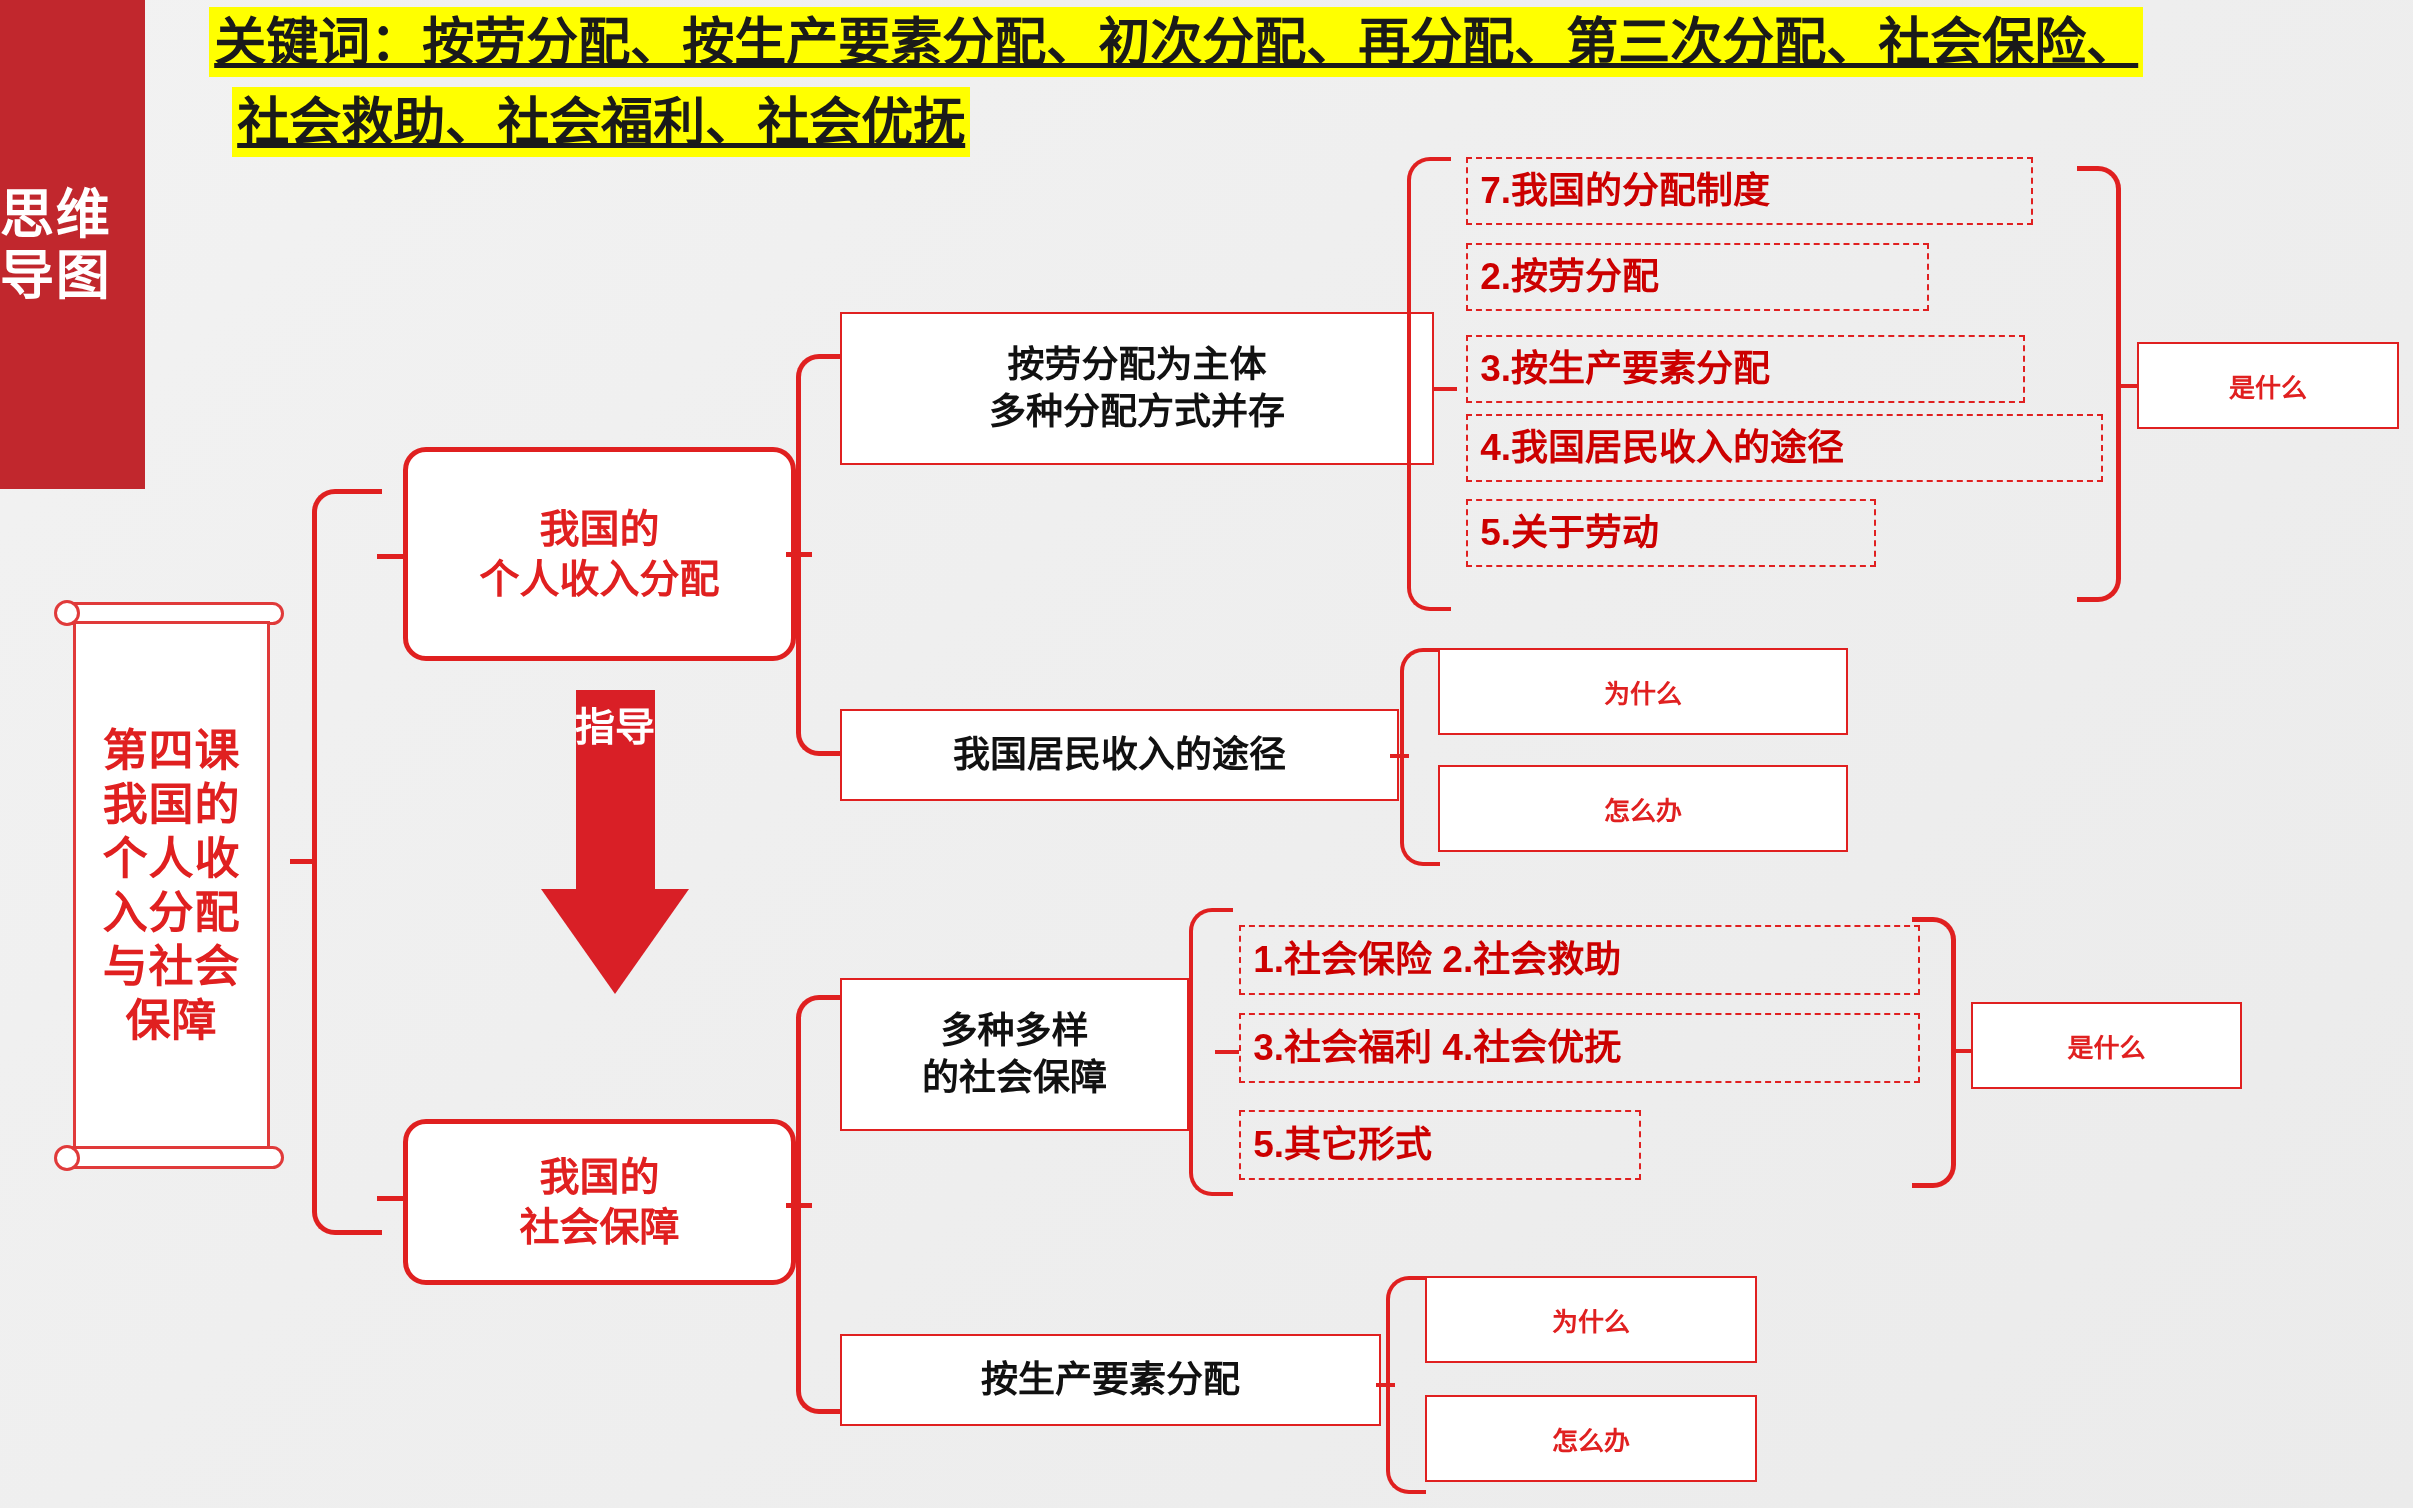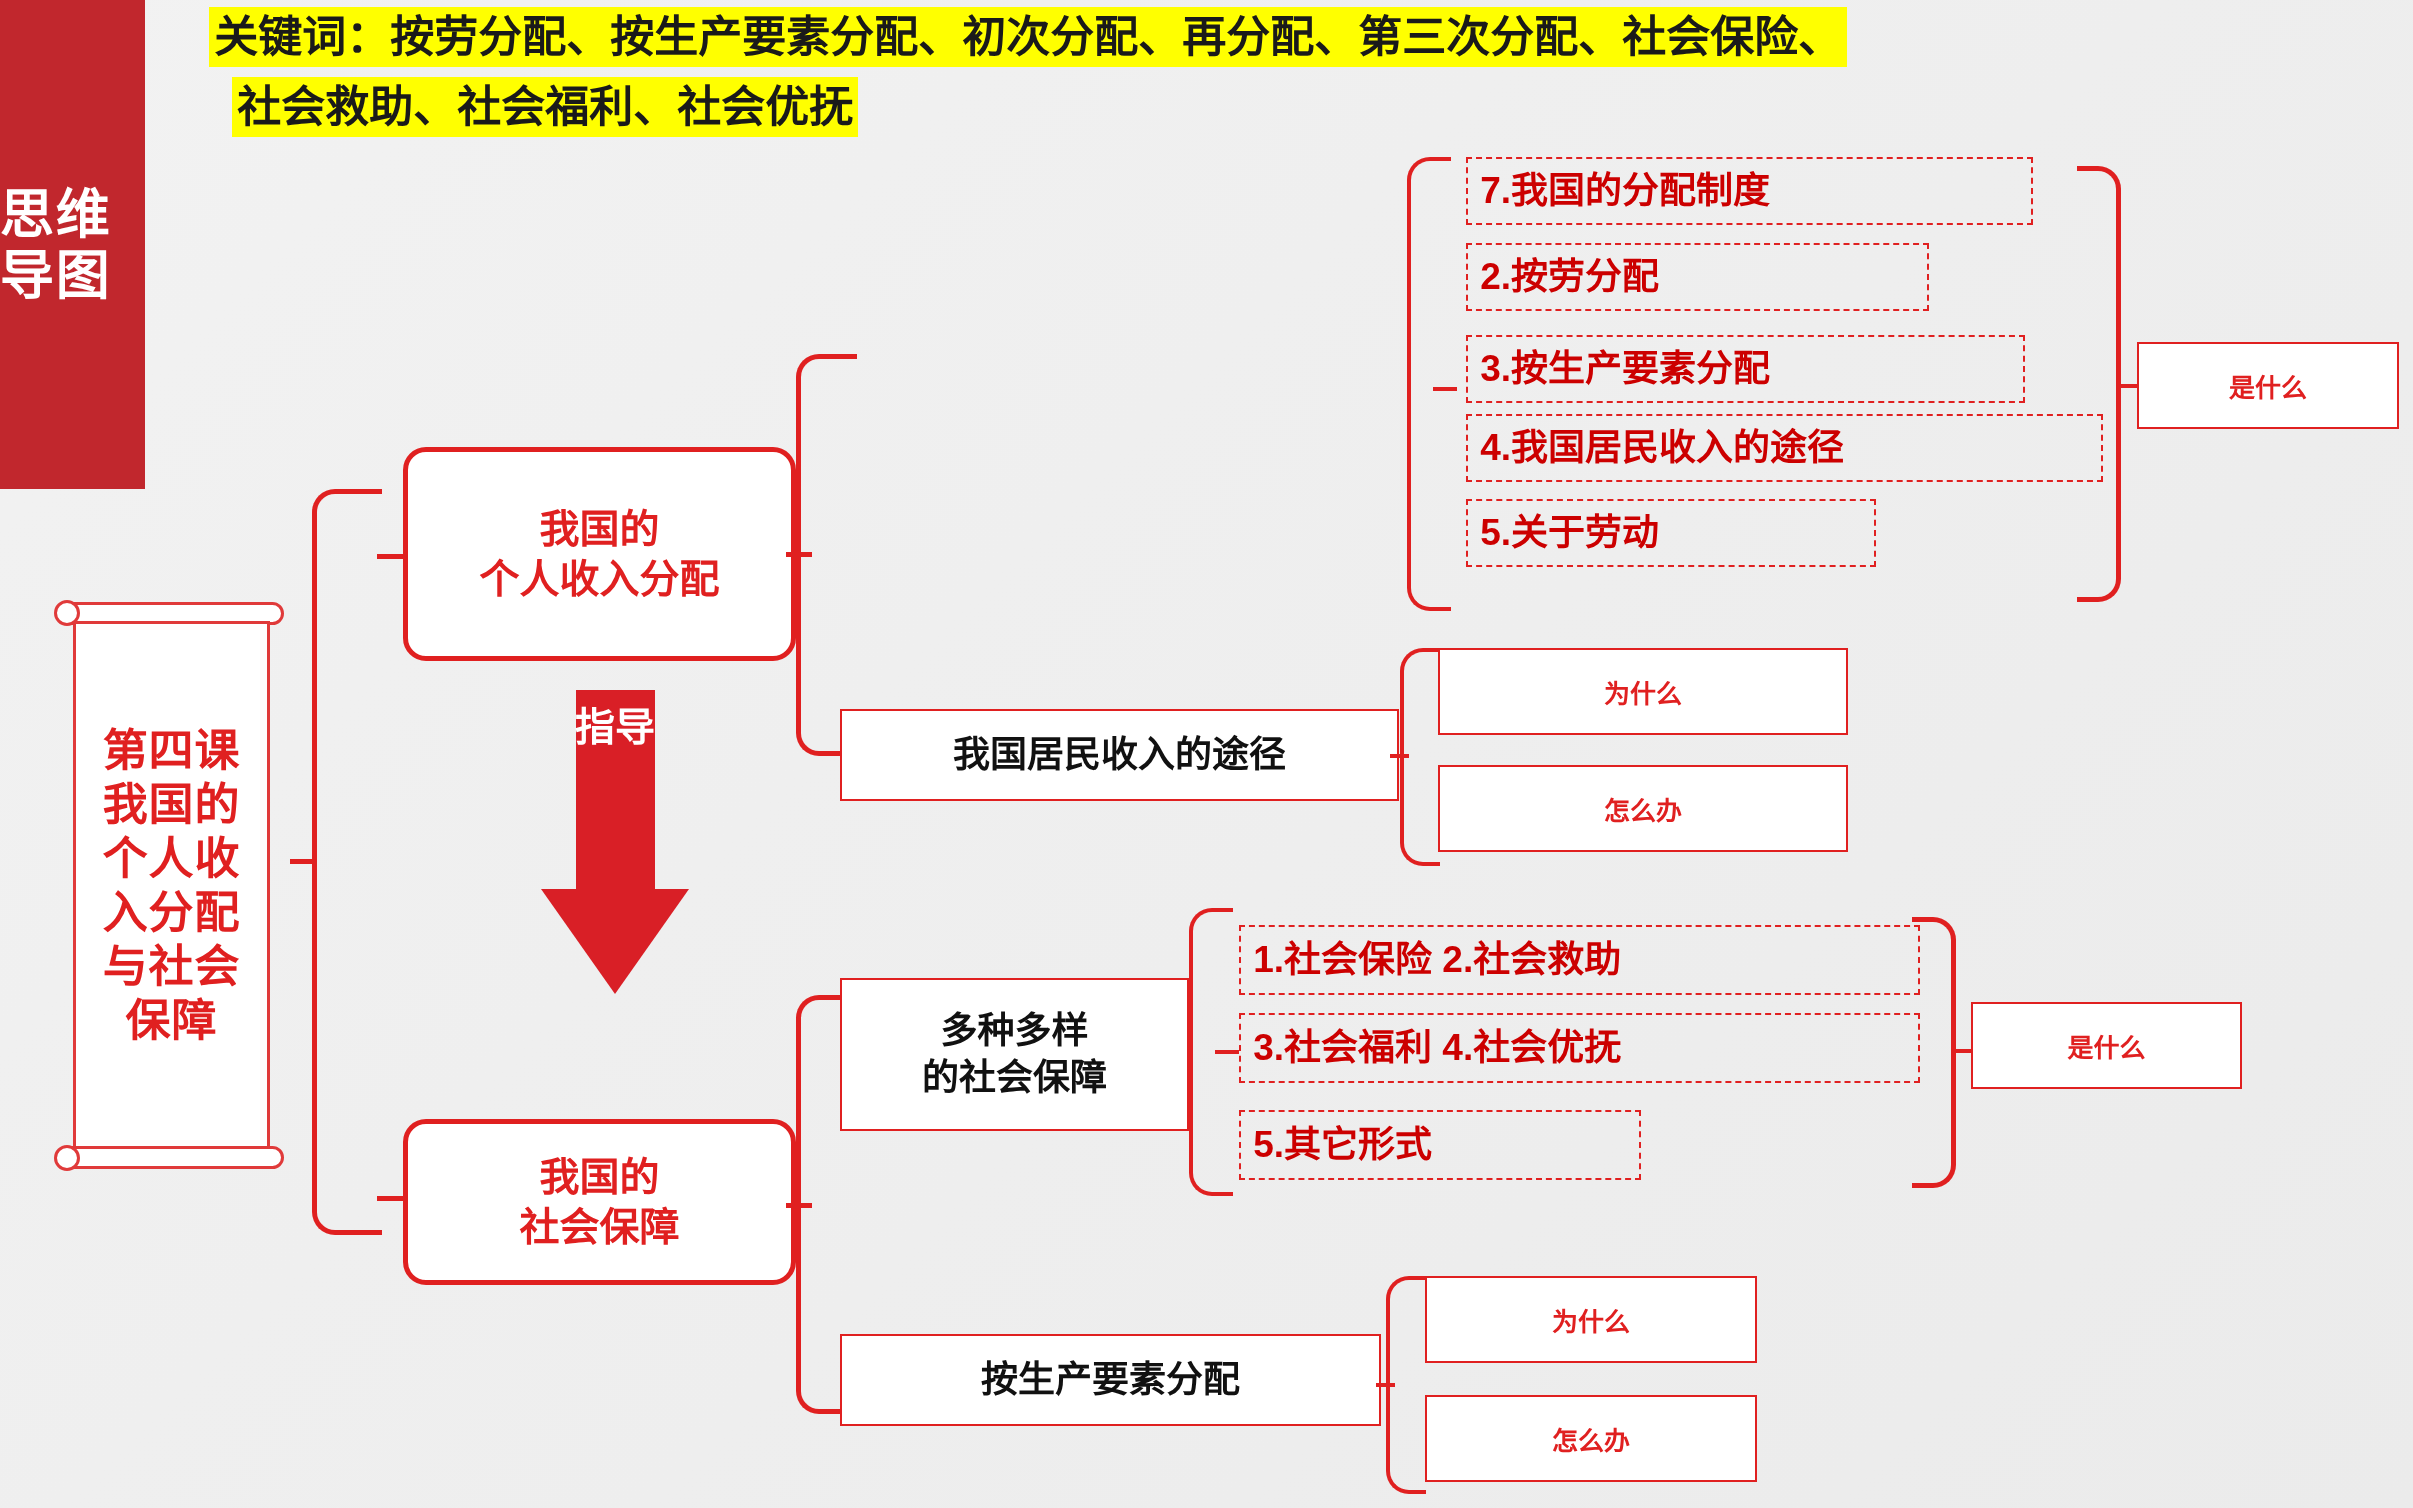--- a/index.html
+++ b/index.html
@@ -49,10 +49,11 @@
     background: #ffff00;
     color: #1a1a1a;
     font-weight: bold;
-    font-size: 44px;
+    font-size: 52px;
     line-height: 1.28;
     padding: 1.7px 5.2px;
     white-space: nowrap;
+    text-decoration: underline;
   }
   .kw-line2-wrap { margin-top: 10.5px; margin-left: 23px; }
 

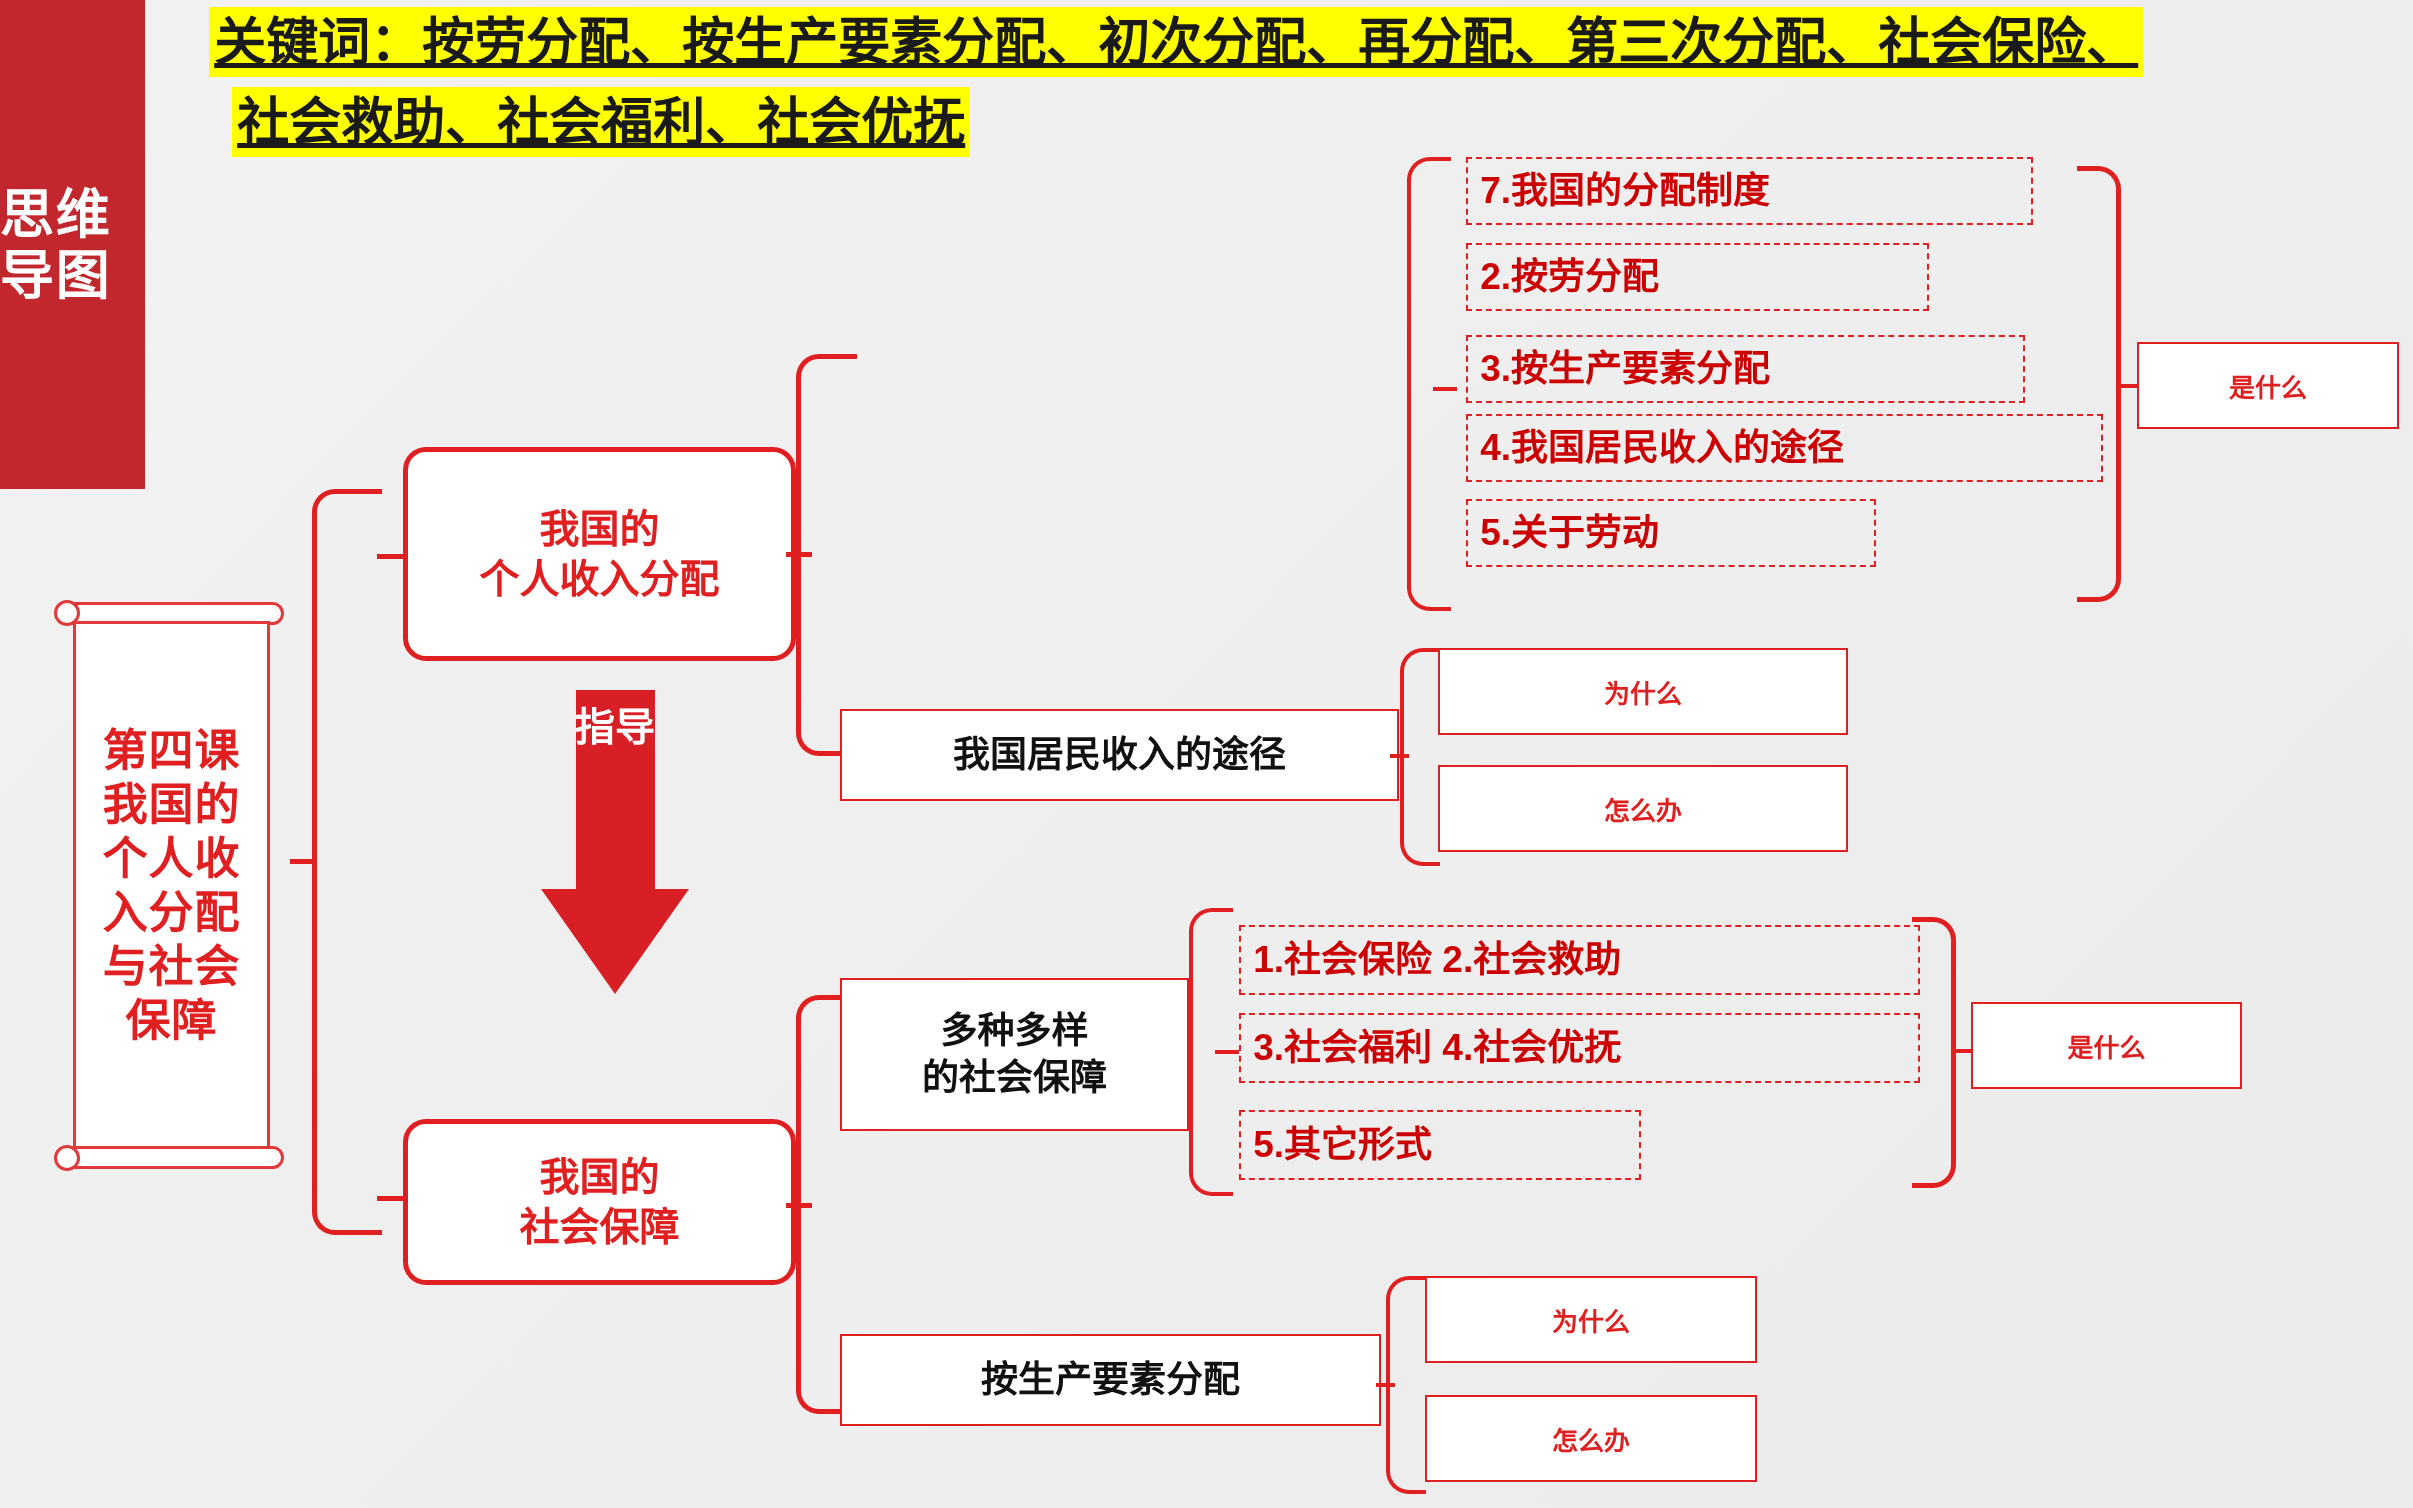--- a/index.html
+++ b/index.html
@@ -275,6 +275,8 @@
   <div class="bracket" style="left:796px; top:354px; width:61px; height:402px;"></div>
   <div class="stub" style="left:786px; top:552px; width:26px;"></div>
 
+  <div class="node-box" style="left:840px; top:312px; width:594px; height:153px; white-space: pre-line;">按劳分配为主体
+多种分配方式并存</div>
 
   <div class="node-box" style="left:840px; top:709px; width:559px; height:92px;">我国居民收入的途径</div>
 

